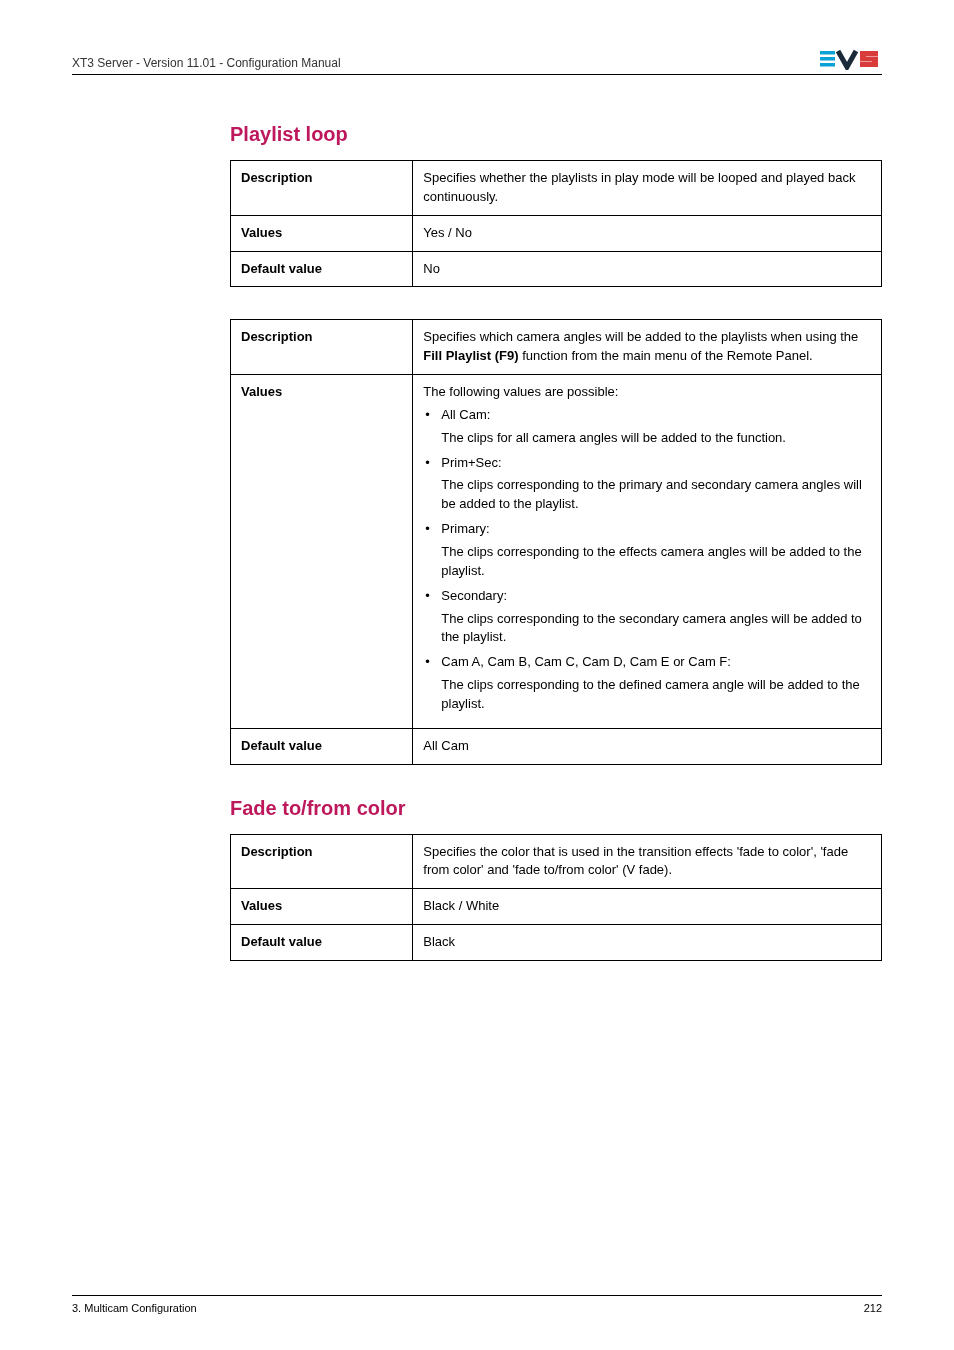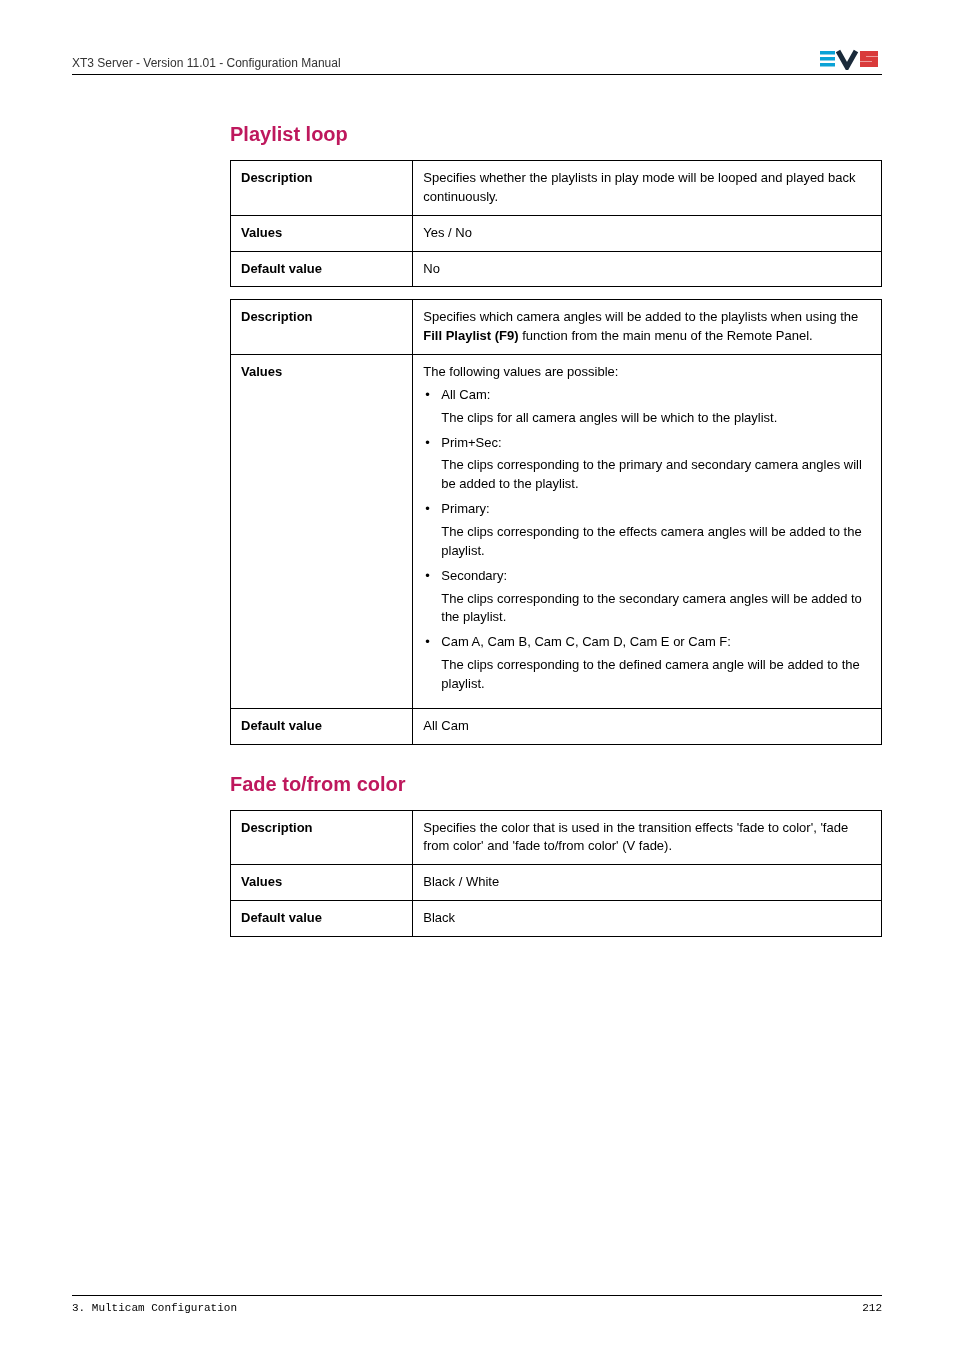--- a/index.html
+++ b/index.html
@@ -48,7 +48,7 @@
   table.spec {
     border-collapse: collapse;
     width: 100%;
-    margin-bottom: 12px;
+    margin-bottom: 32px;
   }
   table.spec td, table.spec th {
     border: 1px solid #000;

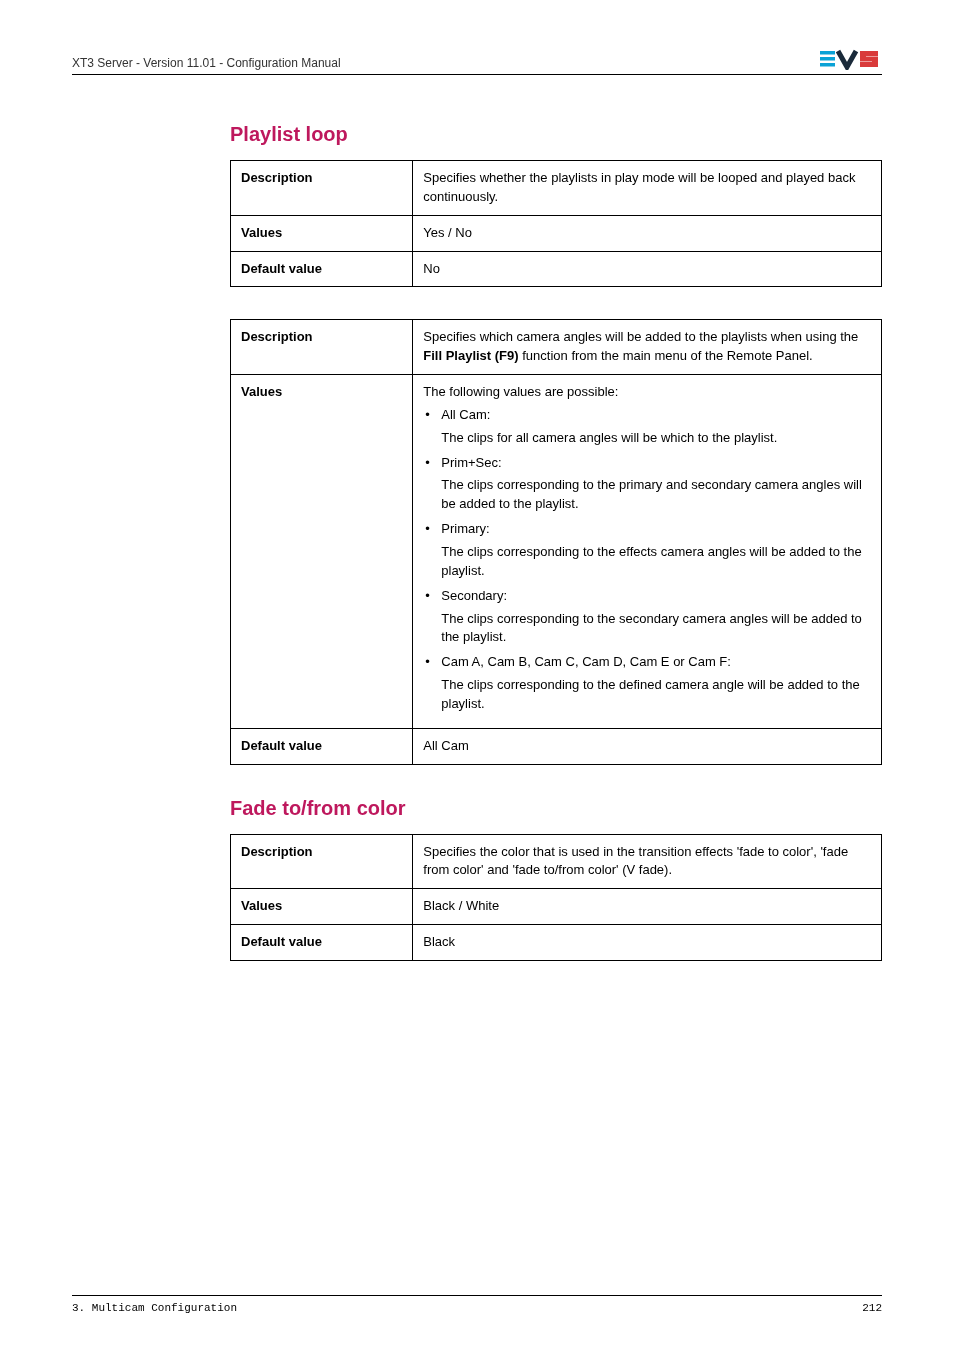--- a/index.html
+++ b/index.html
@@ -150,7 +150,7 @@
         <ul class="values-list">
           <li>
             <span class="value-term">All Cam:</span>
-            <span class="value-detail">The clips for all camera angles will be which to the playlist.</span>
+            <span class="value-detail">The clips for all camera angles will be added to the function.</span>
           </li>
           <li>
             <span class="value-term">Prim+Sec:</span>

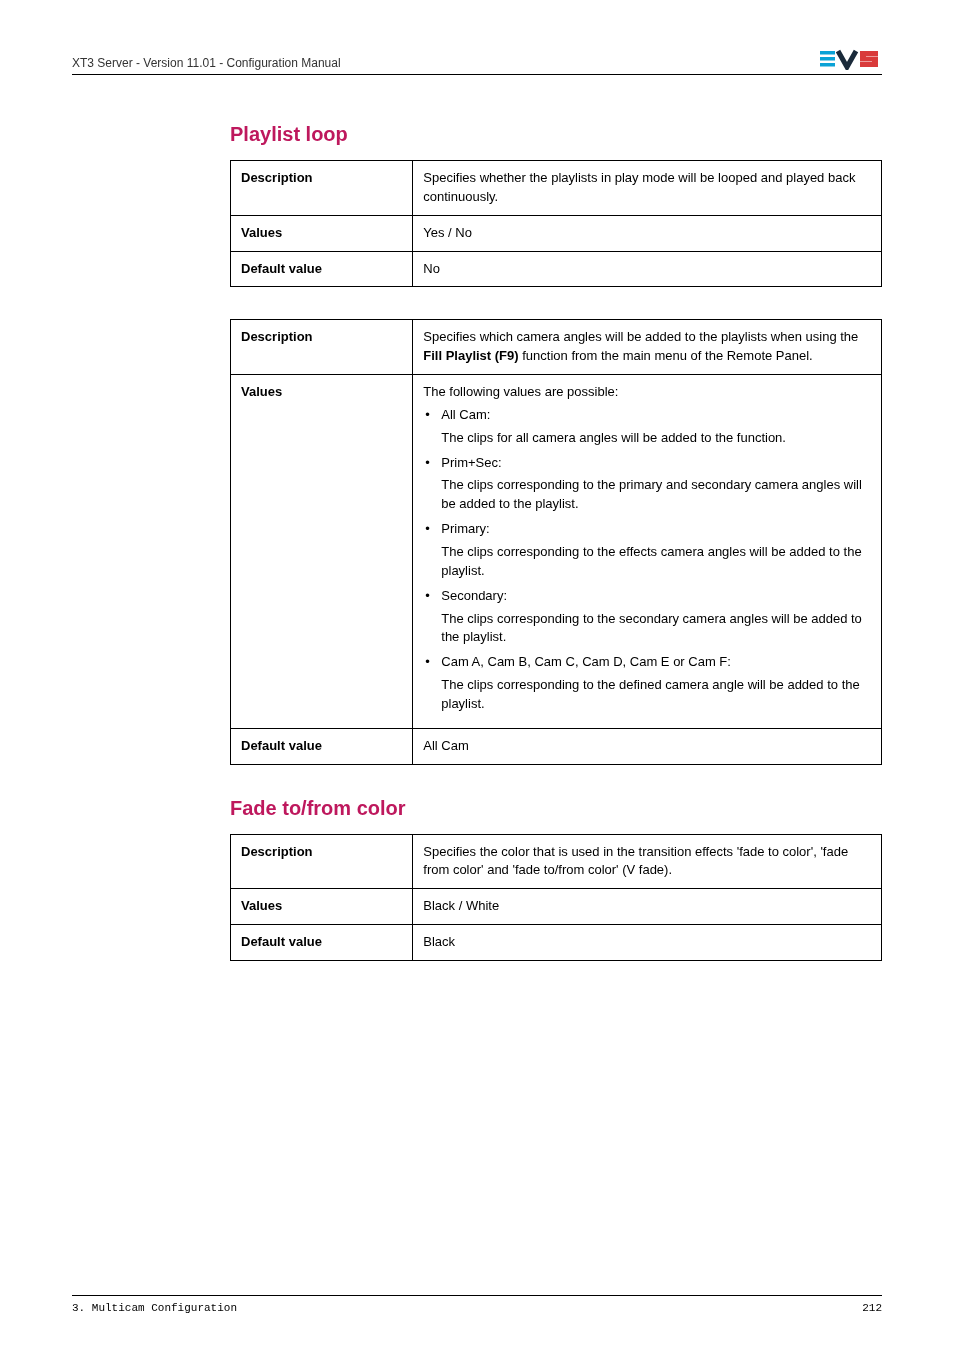--- a/index.html
+++ b/index.html
@@ -91,7 +91,6 @@
     border-top: 1px solid #000;
     padding-top: 6px;
     font-size: 11px;
-    font-family: Liberation Mono, monospace;
   }
 </style>
 </head>

